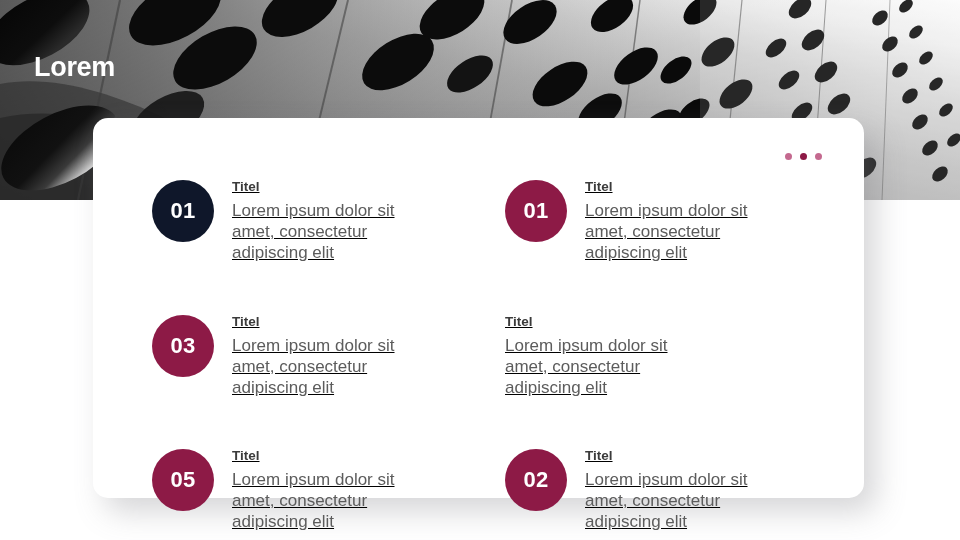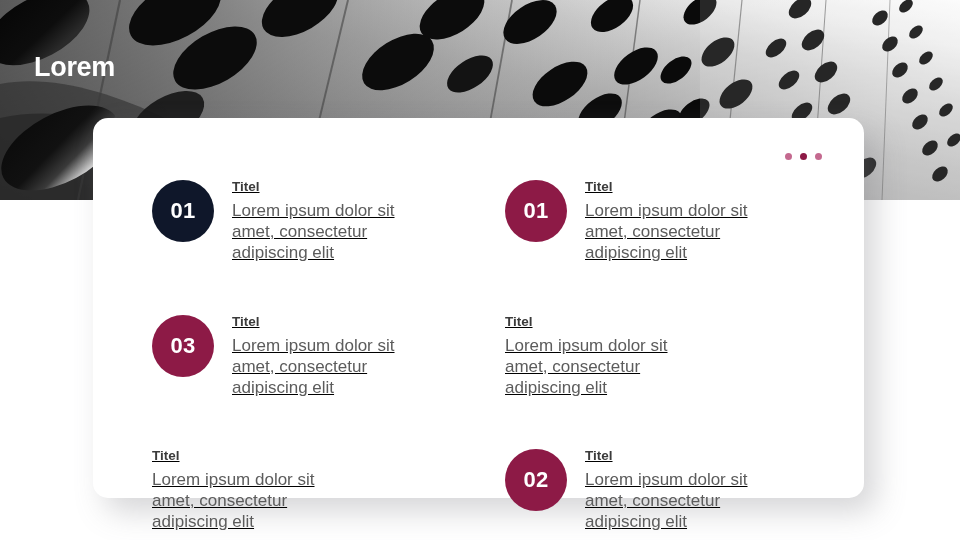--- a/index.html
+++ b/index.html
@@ -282,6 +282,7 @@
       </div>
 
       <div class="agenda-item">
+        <div class="num-badge" style="background:#8d1a46">05</div>
         <div class="item-text">
           <div class="item-title">Titel</div>
           <div class="item-desc">Lorem ipsum dolor sit amet, consectetur adipiscing elit</div>

